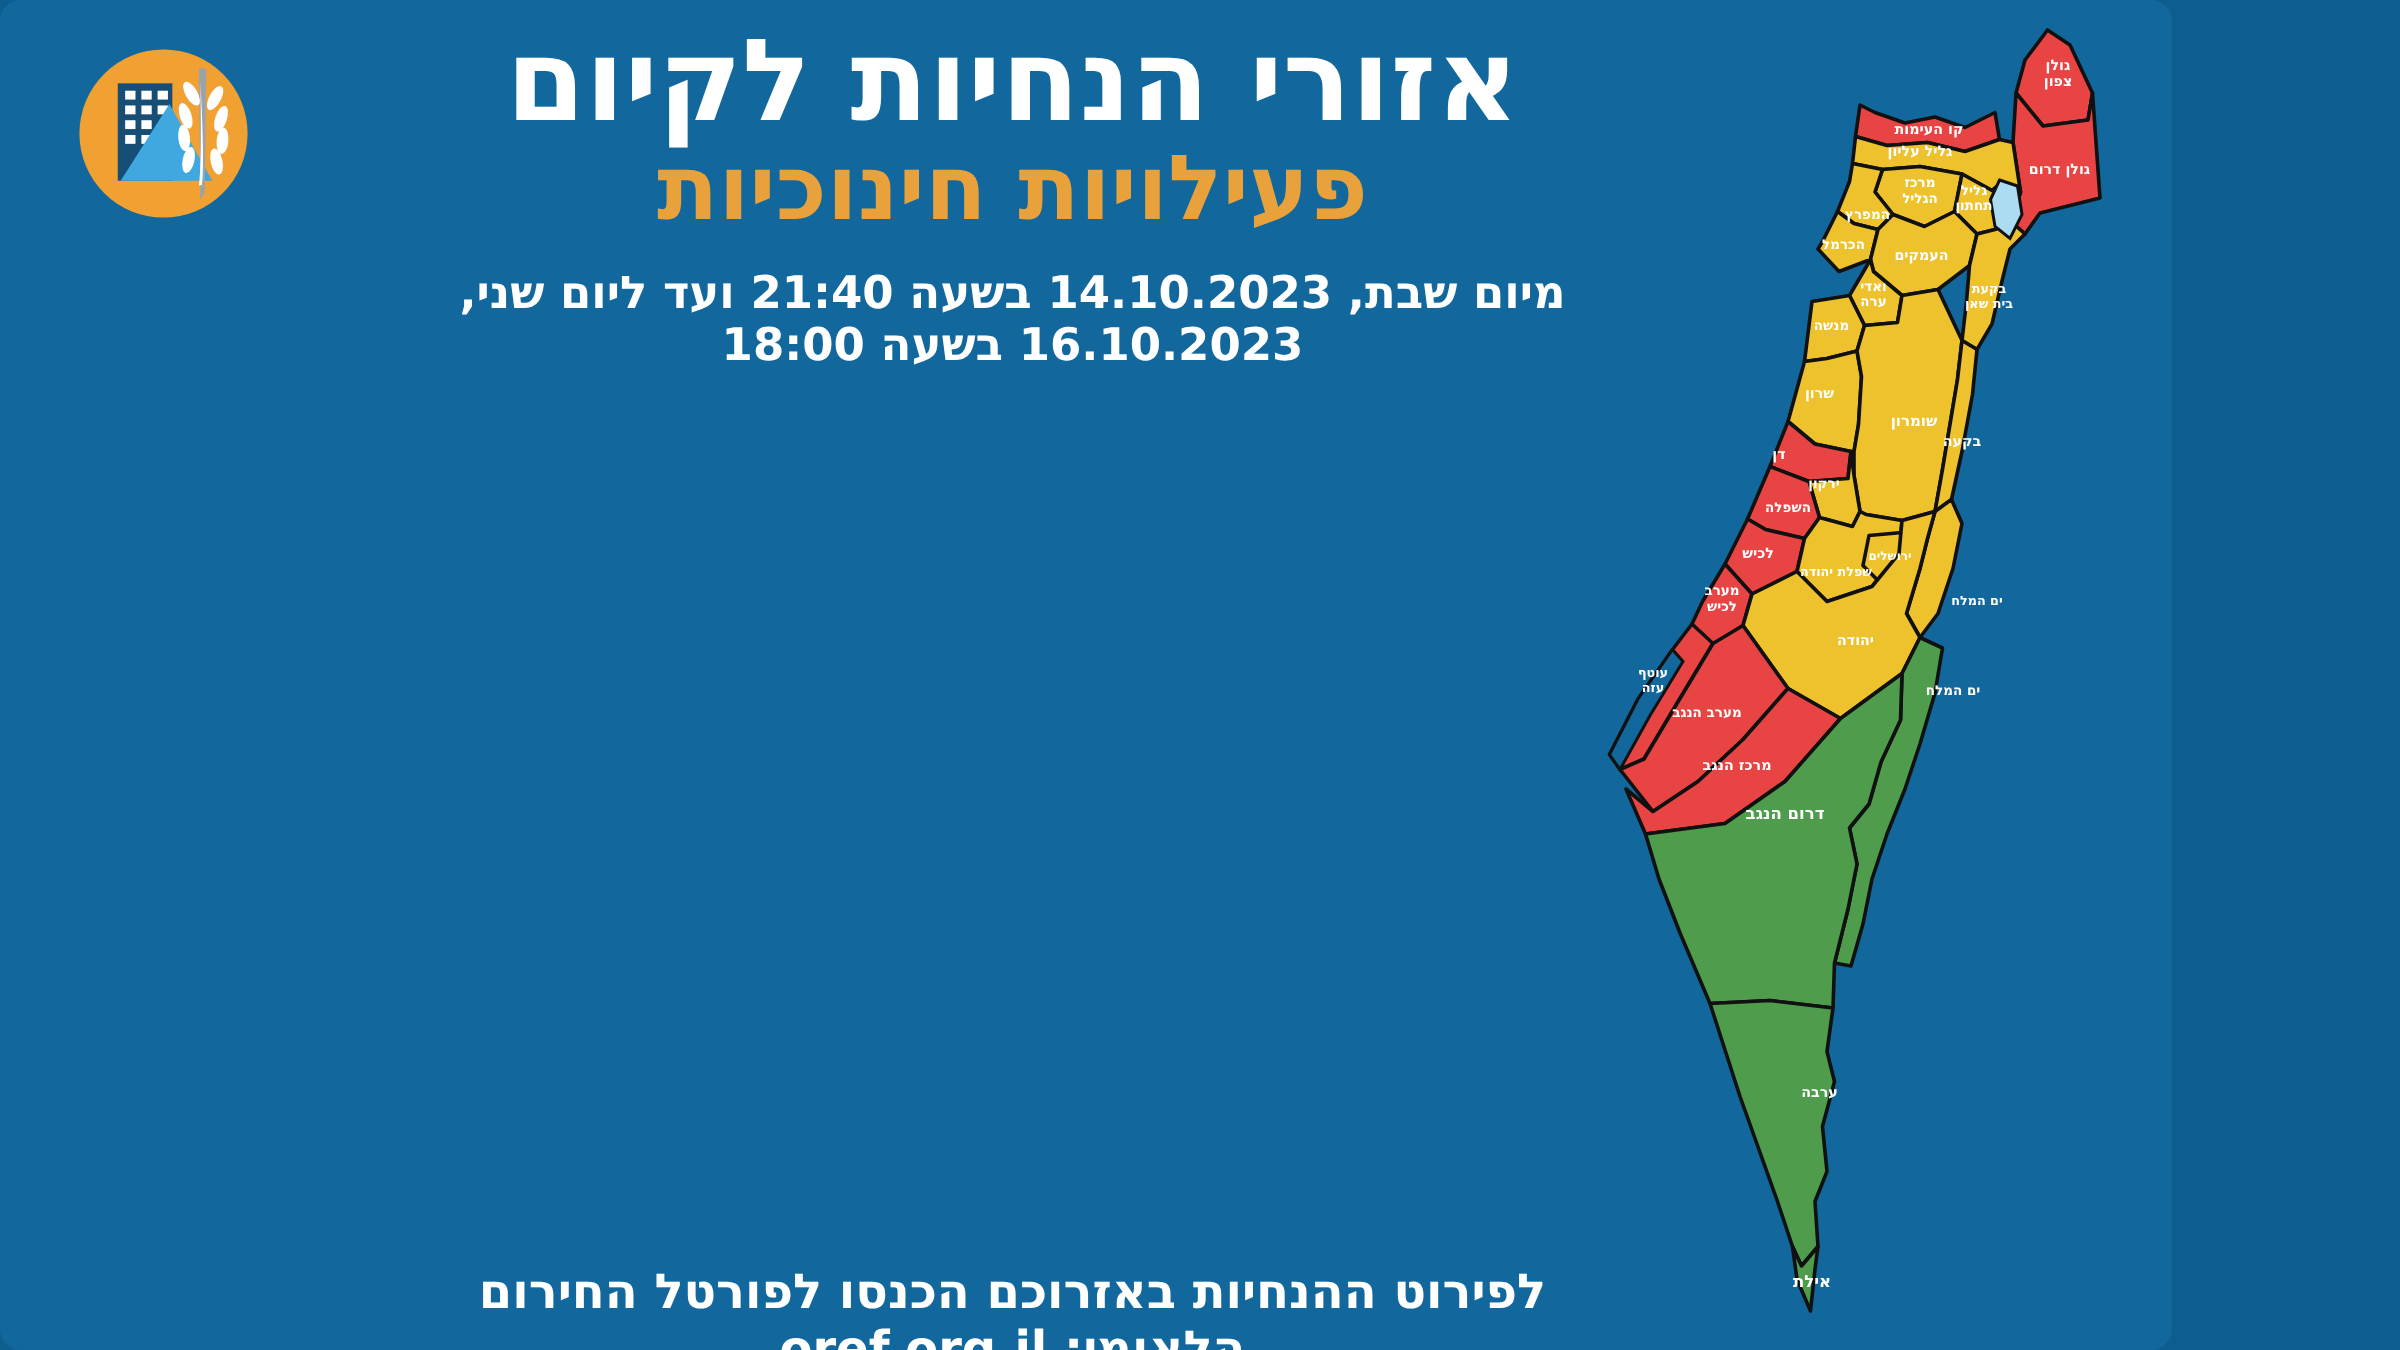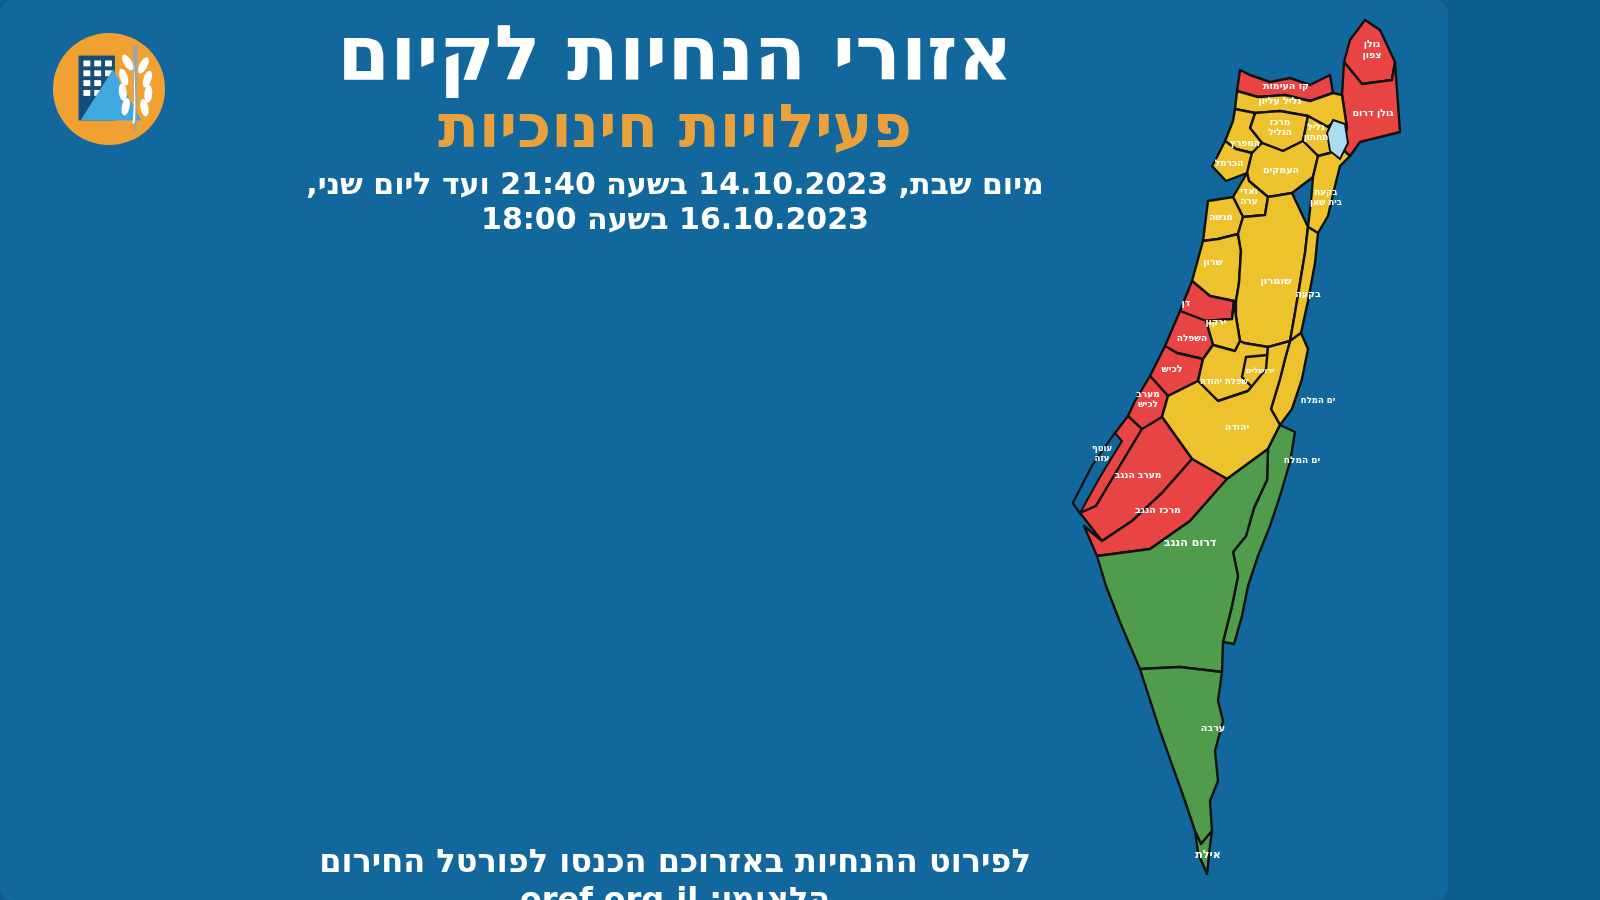--- a/index.html
+++ b/index.html
@@ -14,7 +14,7 @@
   .header{position:absolute;top:14px;left:270px;width:810px;text-align:center;}
   .title1{color:#ffffff;font-size:76px;font-weight:700;line-height:1.05;}
   .title2{color:#E9A23B;font-size:60px;font-weight:700;line-height:1.0;margin-top:2px;}
-  .dateline{color:#ffffff;font-size:30px;font-weight:700;margin-top:10px;}
+  .dateline{color:#ffffff;font-size:30px;font-weight:700;margin-top:22px;}
   .row{position:absolute;}
   .footer{
     position:absolute;top:842px;left:270px;width:810px;text-align:center;

